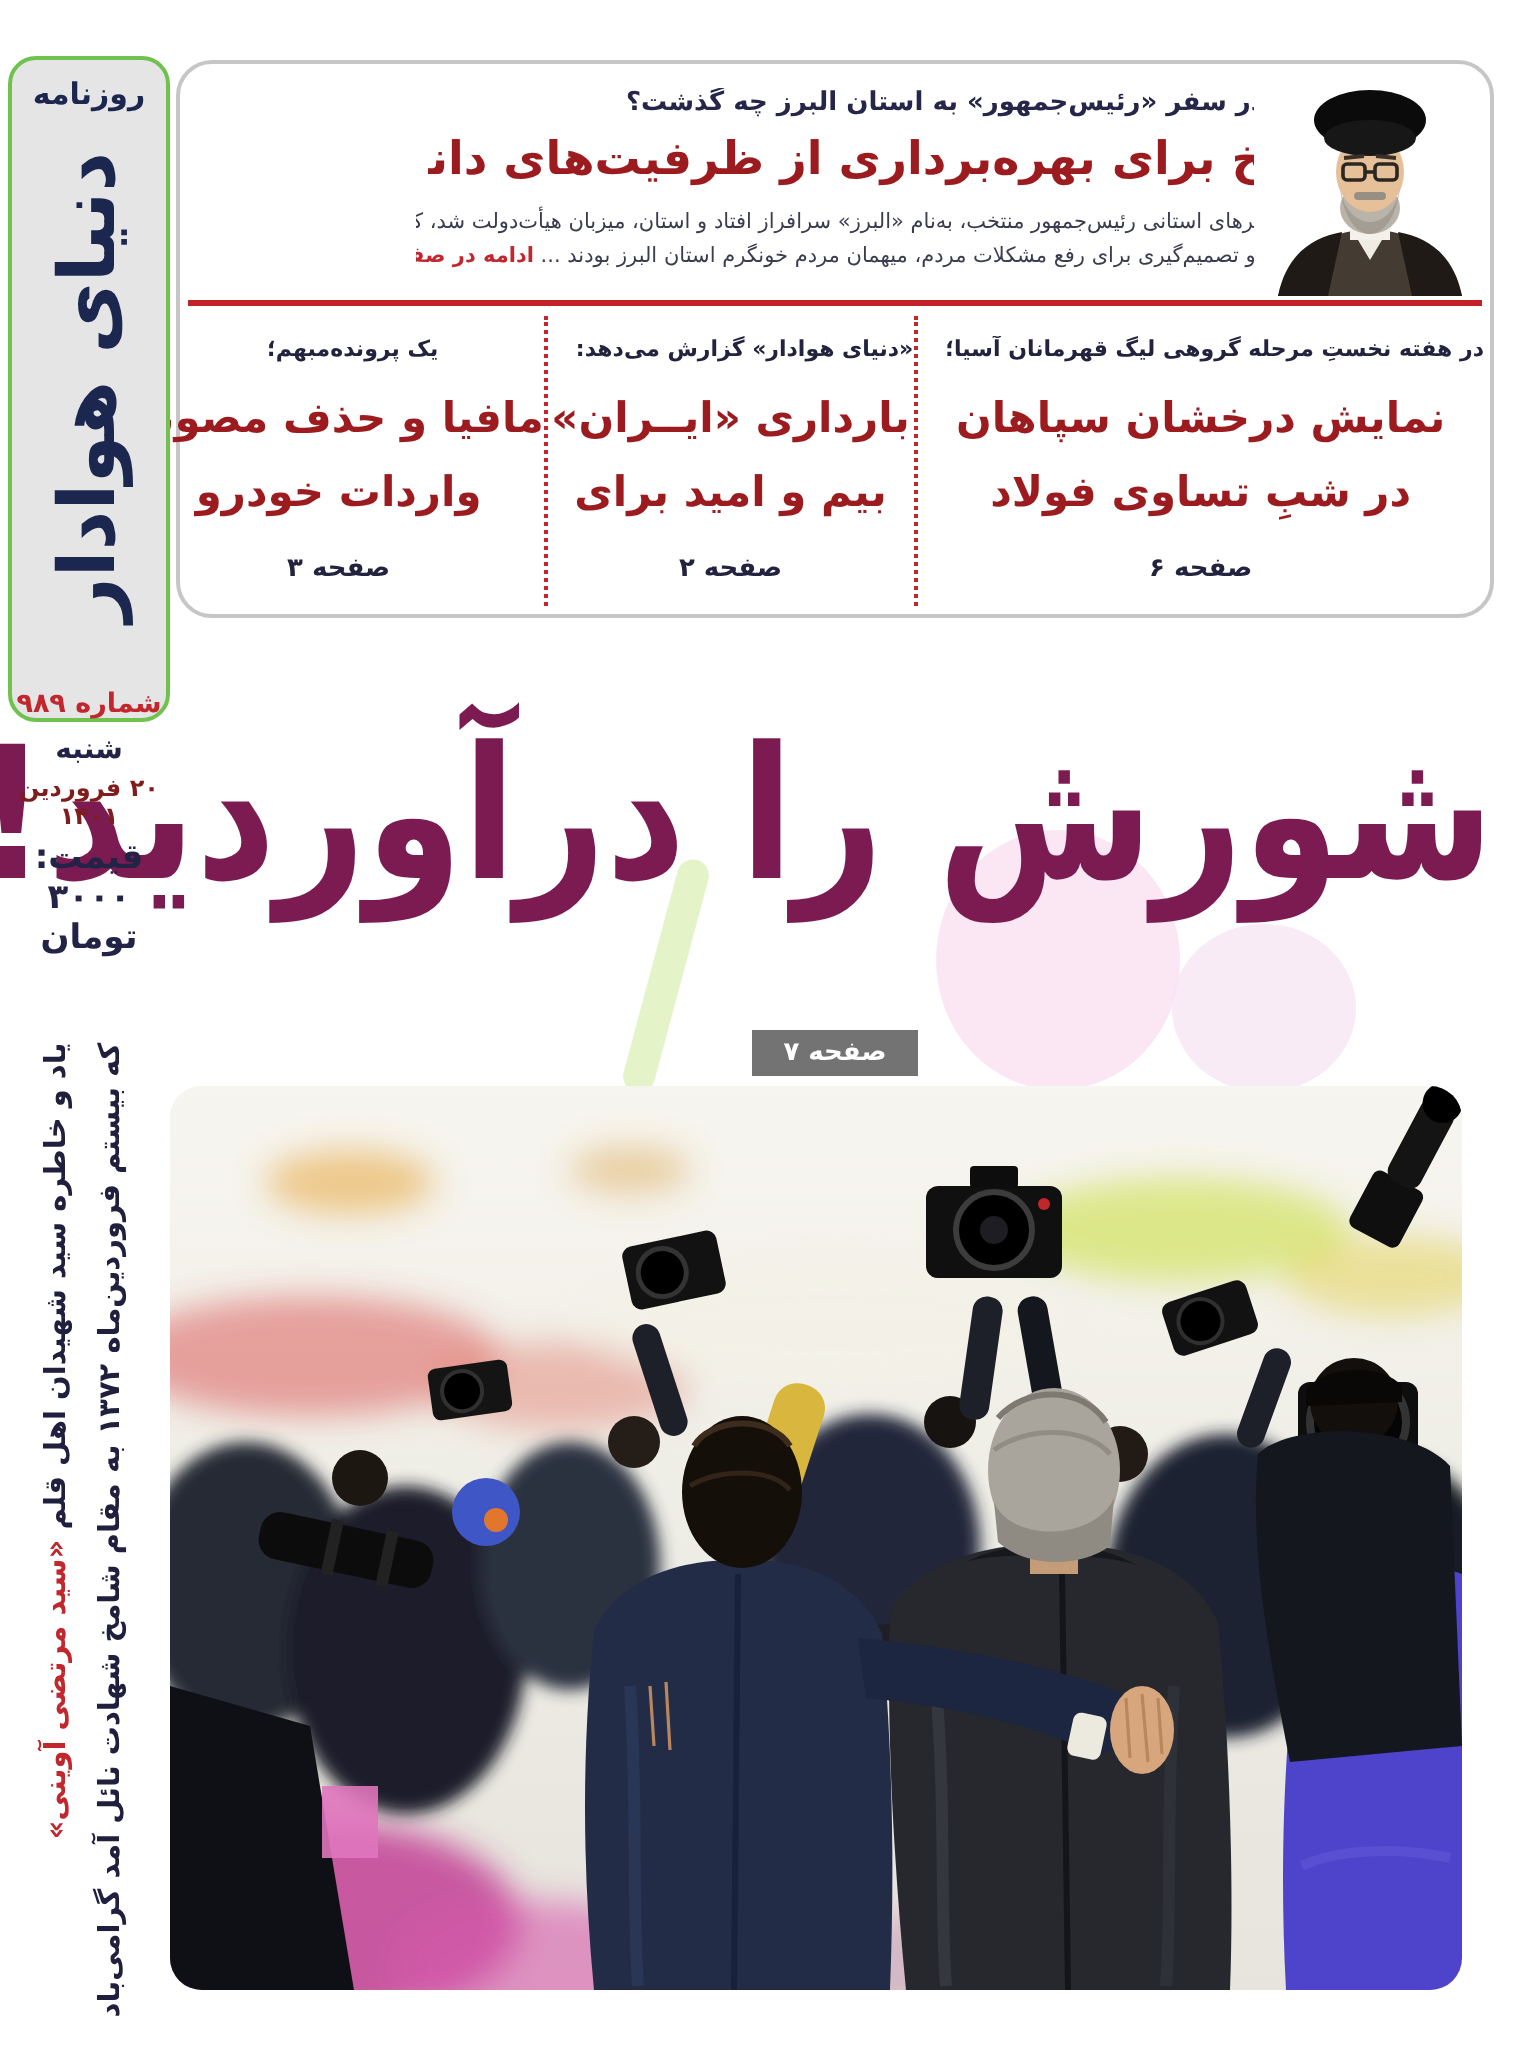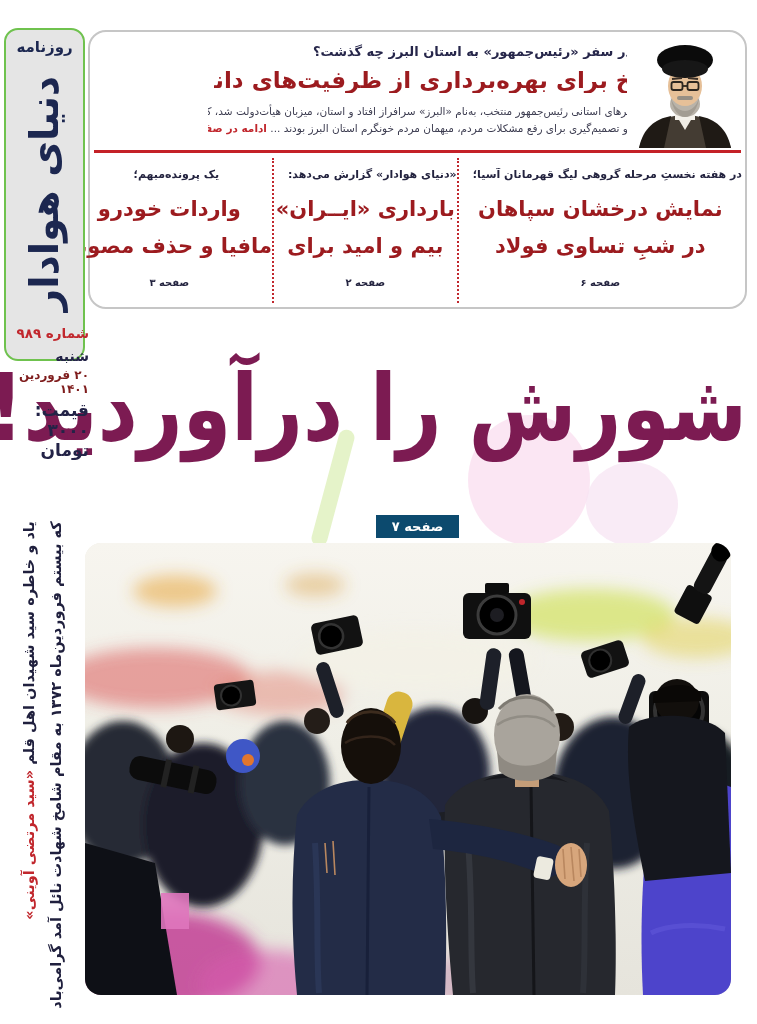--- a/index.html
+++ b/index.html
@@ -202,8 +202,8 @@
       <div class="teaser teaser-2">
         <div class="teaser-kicker">یک پرونده‌مبهم؛</div>
         <div class="teaser-headline">
+          <div>مافیا و حذف مصوبه</div>
           <div>واردات خودرو</div>
-          <div>مافیا و حذف مصوبه</div>
         </div>
         <div class="teaser-page">صفحه ۳</div>
       </div>

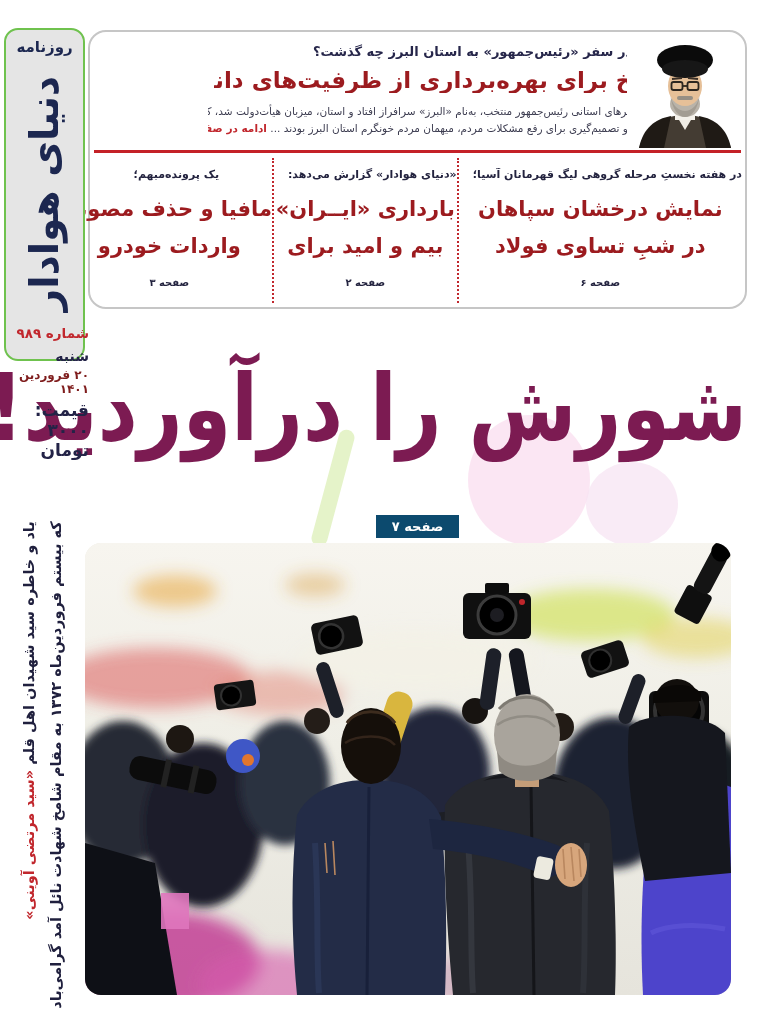--- a/index.html
+++ b/index.html
@@ -83,7 +83,7 @@
   .teaser-kicker{ font-size:11px; font-weight:bold; color:#23233f; white-space:nowrap; overflow:hidden;padding-left:14px; }
   .teaser-headline{ margin-top:10px; font-size:21px; font-weight:bold; color:#9c1b1f; line-height:37px; }
   .teaser-headline div{ white-space:nowrap; overflow:hidden; }
-  .teaser-page{ margin-top:12px; font-size:10px; font-weight:bold; color:#23233f; }
+  .teaser-page{ margin-top:12px; font-size:13px; font-weight:bold; color:#23233f; }
 
   
   .hint{ position:absolute; z-index:1; }

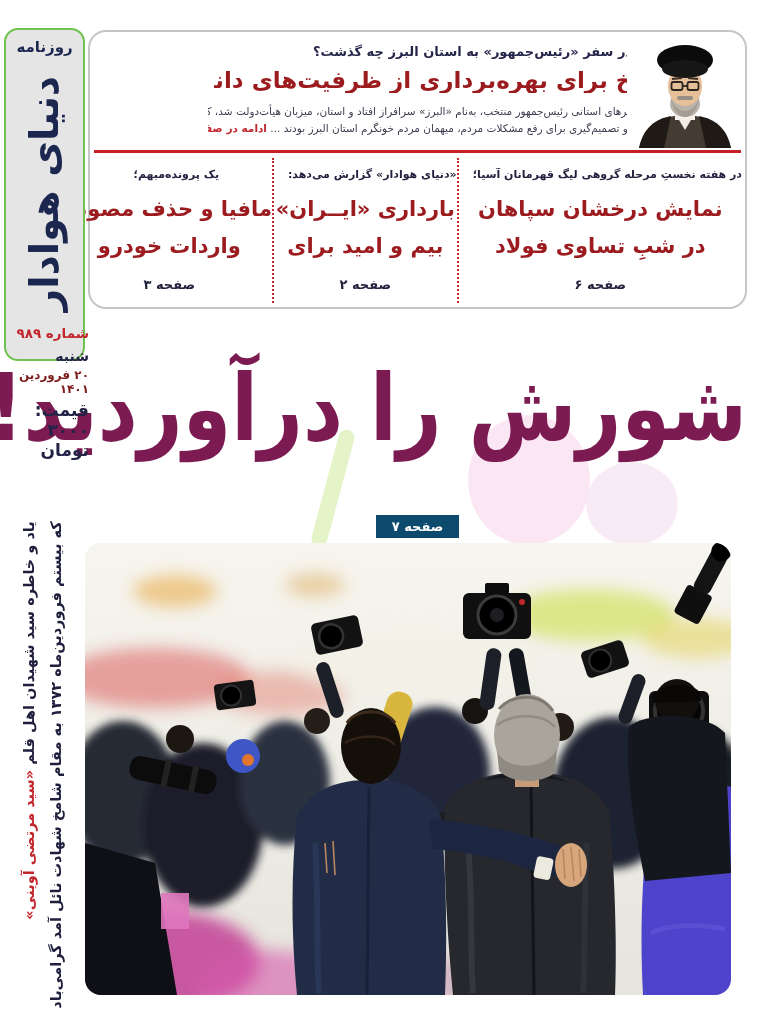--- a/index.html
+++ b/index.html
@@ -28,7 +28,7 @@
     font-size:39px; font-weight:bold; color:#1c2750; letter-spacing:-1px;
   }
   .issue-info{
-    position:absolute; left:0; top:325px; width:89px; z-index:3;
+    position:absolute; left:0; top:344px; width:89px; text-align:center; z-index:3;
   }
   .issue-no{ color:#c1272d; font-weight:bold; font-size:13.5px; margin-bottom:7px; }
   .issue-day{ color:#232347; font-weight:bold; font-size:14px; margin-bottom:4px; }

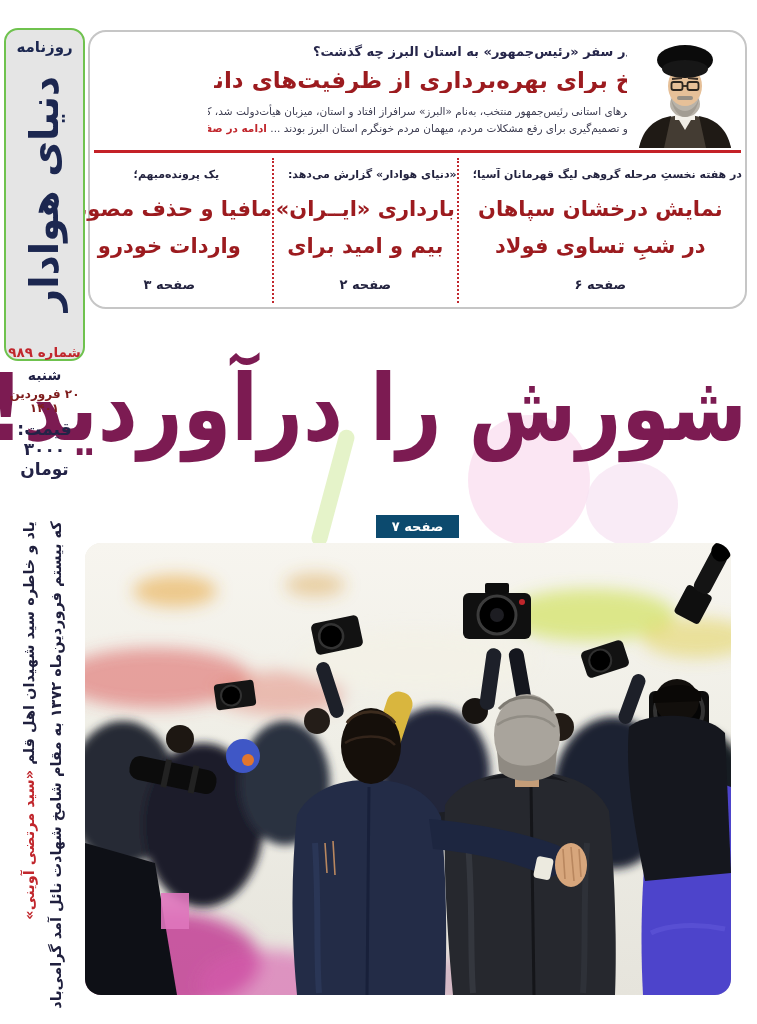--- a/index.html
+++ b/index.html
@@ -110,7 +110,7 @@
     display:flex; justify-content:center;
   }
   .cover-badge{
-    background:#0c4a6e; color:#fff; font-size:13px; font-weight:bold;
+    background:#737373; color:#fff; font-size:13px; font-weight:bold;
     padding:4px 16px;
   }
 

